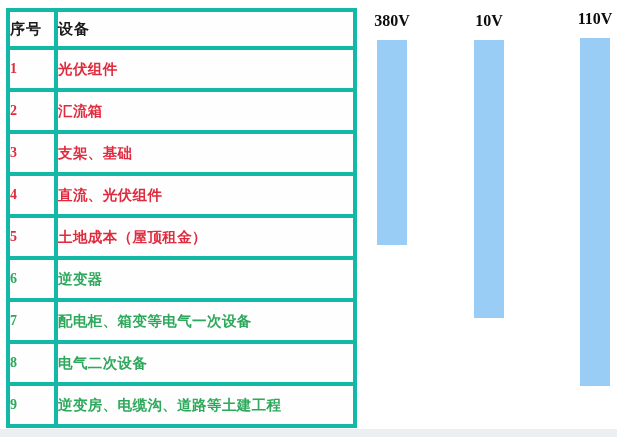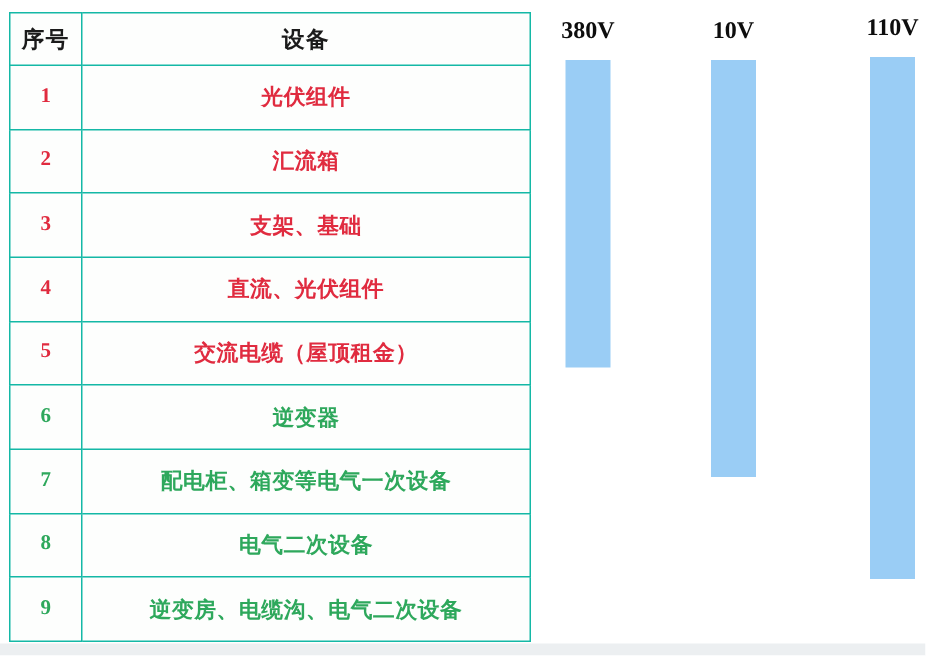--- a/index.html
+++ b/index.html
@@ -51,8 +51,8 @@
   }
   table.equip-table td,
   table.equip-table th {
-    border: 1px solid #14b8a6;
-    text-align: center;
+    border: 4px solid #14b8a6;
+    text-align: left;
     vertical-align: middle;
     padding: 0;
     background: #fdfefd;

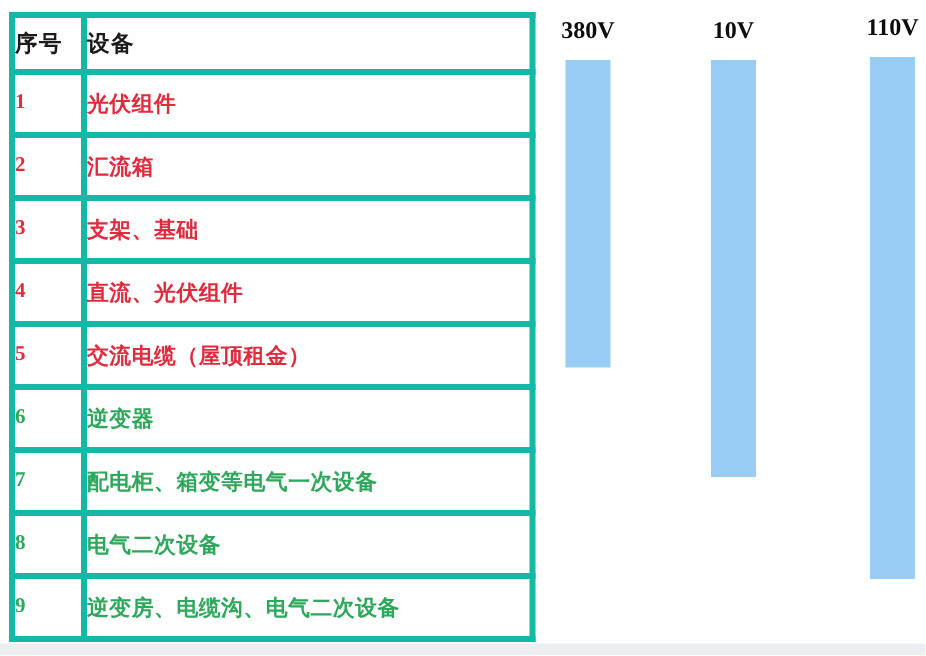--- a/index.html
+++ b/index.html
@@ -144,7 +144,7 @@
           </tr>
           <tr class="r-red">
             <td class="idx">5</td>
-            <td class="name">交流电缆（屋顶租金）</td>
+            <td class="name">土地成本（屋顶租金）</td>
           </tr>
           <tr class="r-green">
             <td class="idx">6</td>

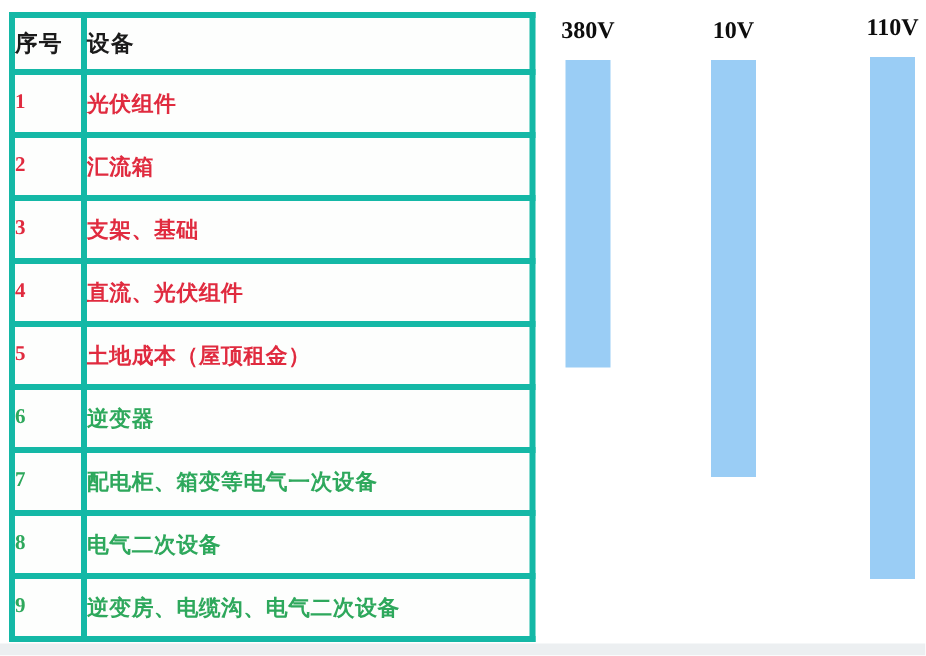--- a/index.html
+++ b/index.html
@@ -160,7 +160,7 @@
           </tr>
           <tr class="r-green">
             <td class="idx">9</td>
-            <td class="name">逆变房、电缆沟、电气二次设备</td>
+            <td class="name">逆变房、电缆沟、道路等土建工程</td>
           </tr>
         </tbody>
     </table>

